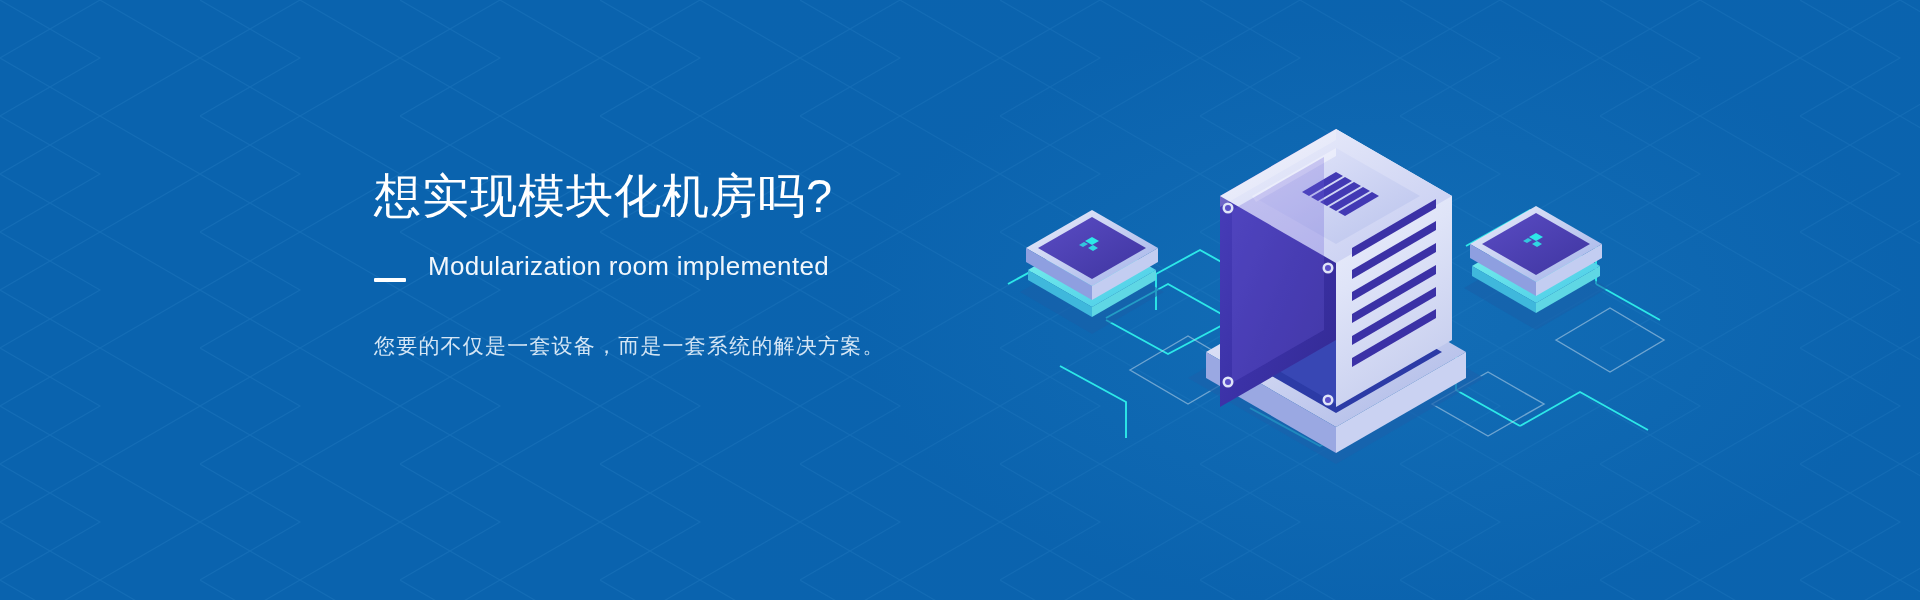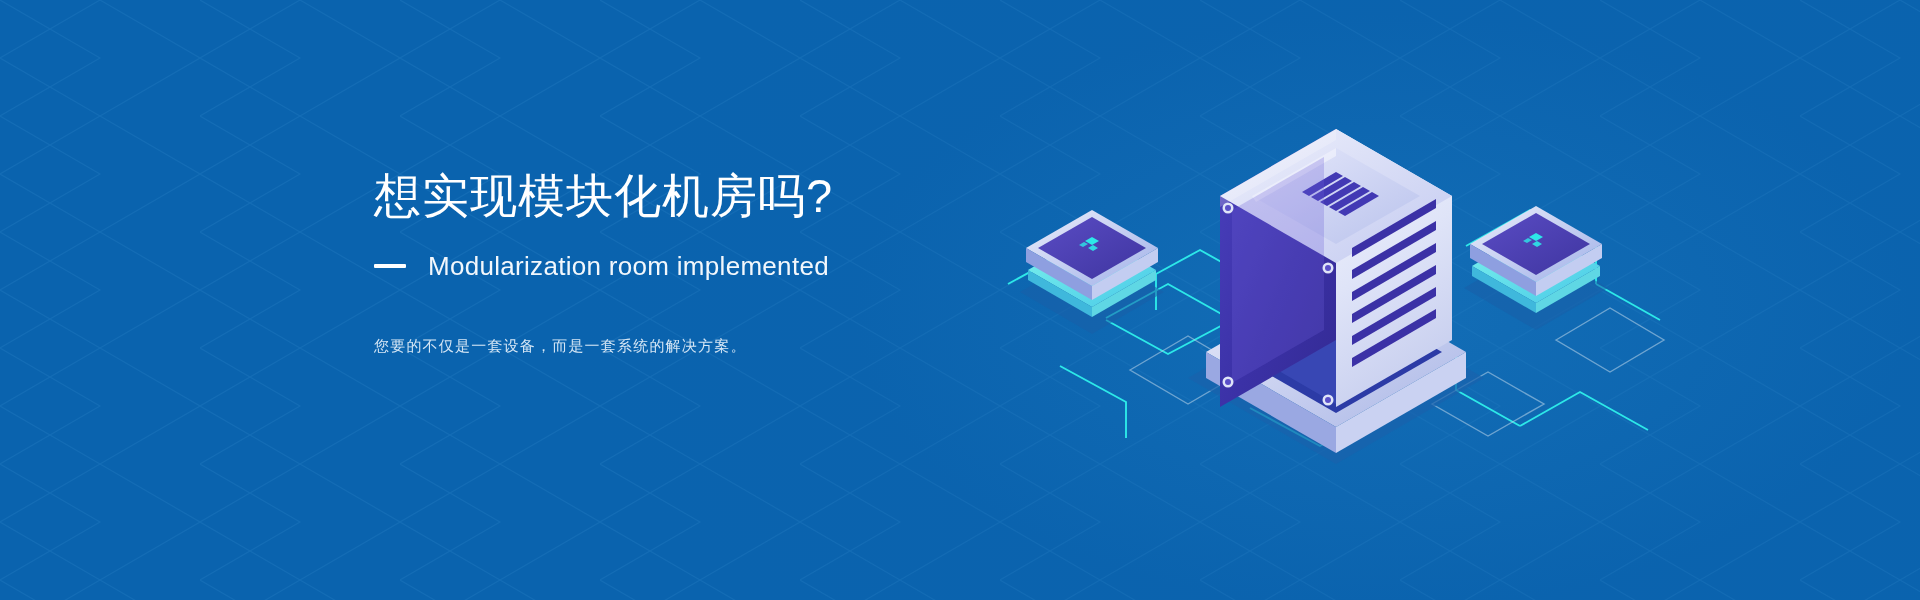--- a/index.html
+++ b/index.html
@@ -45,7 +45,7 @@
   }
   .sub-row {
     display:flex;
-    align-items:center;
+    align-items:flex-end;
     margin-top:24px;
   }
   .sub-dash {

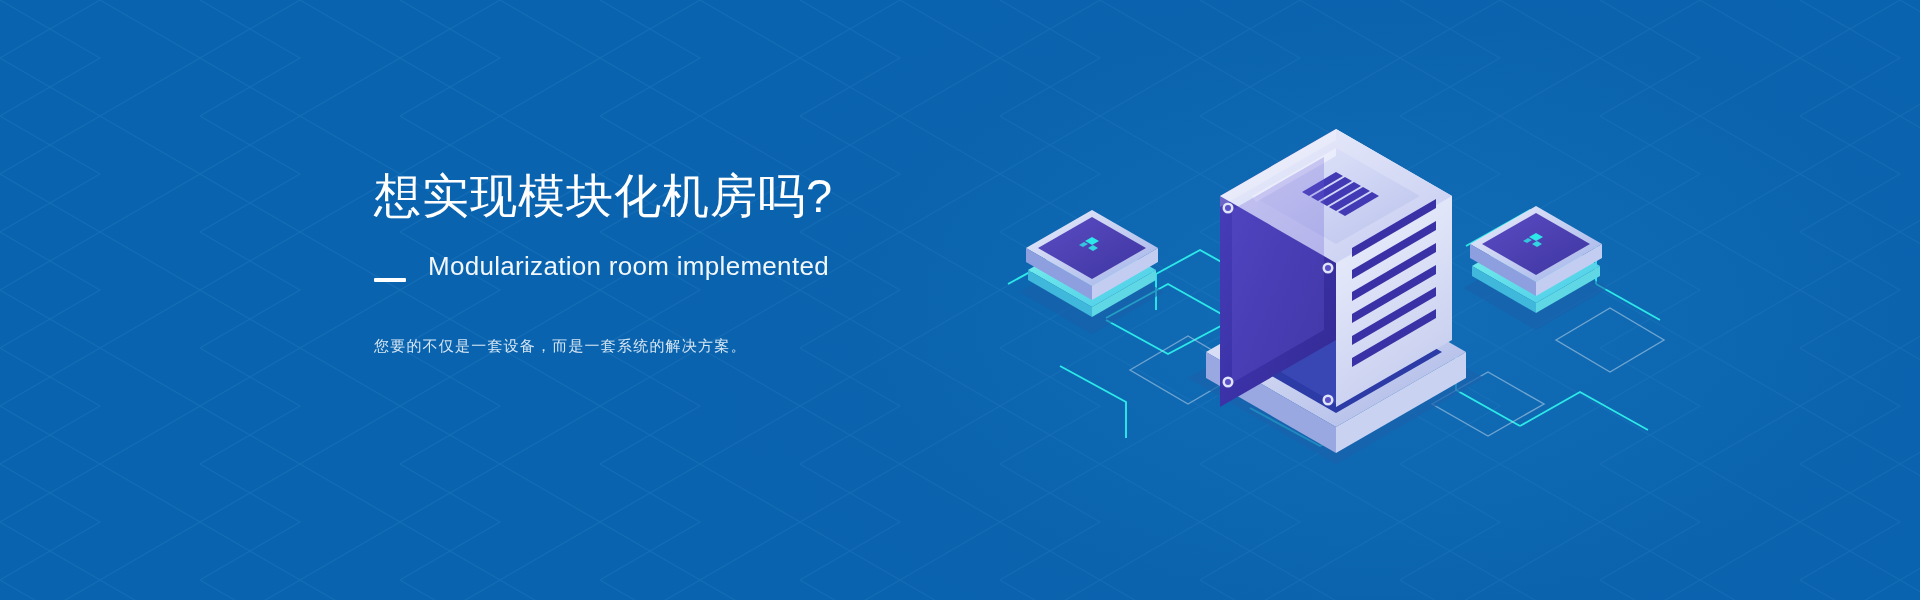--- a/index.html
+++ b/index.html
@@ -65,7 +65,7 @@
   }
   .bodytext {
     margin-top:48px;
-    font-size:15px;
+    font-size:21px;
     line-height:32px;
     color:#d5e6f5;
     letter-spacing:1.2px;

